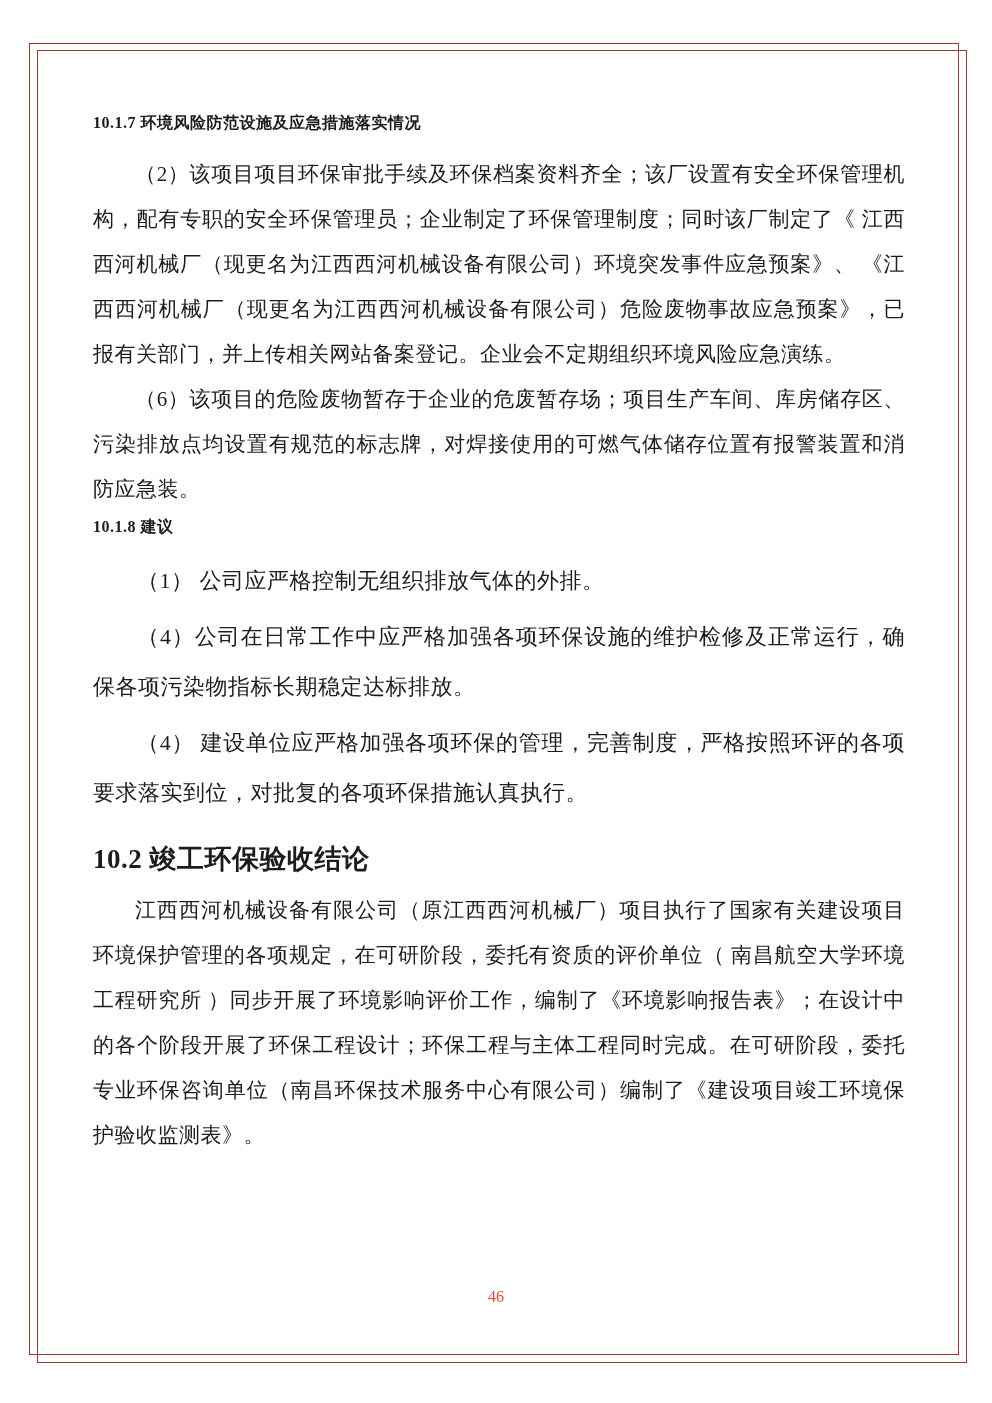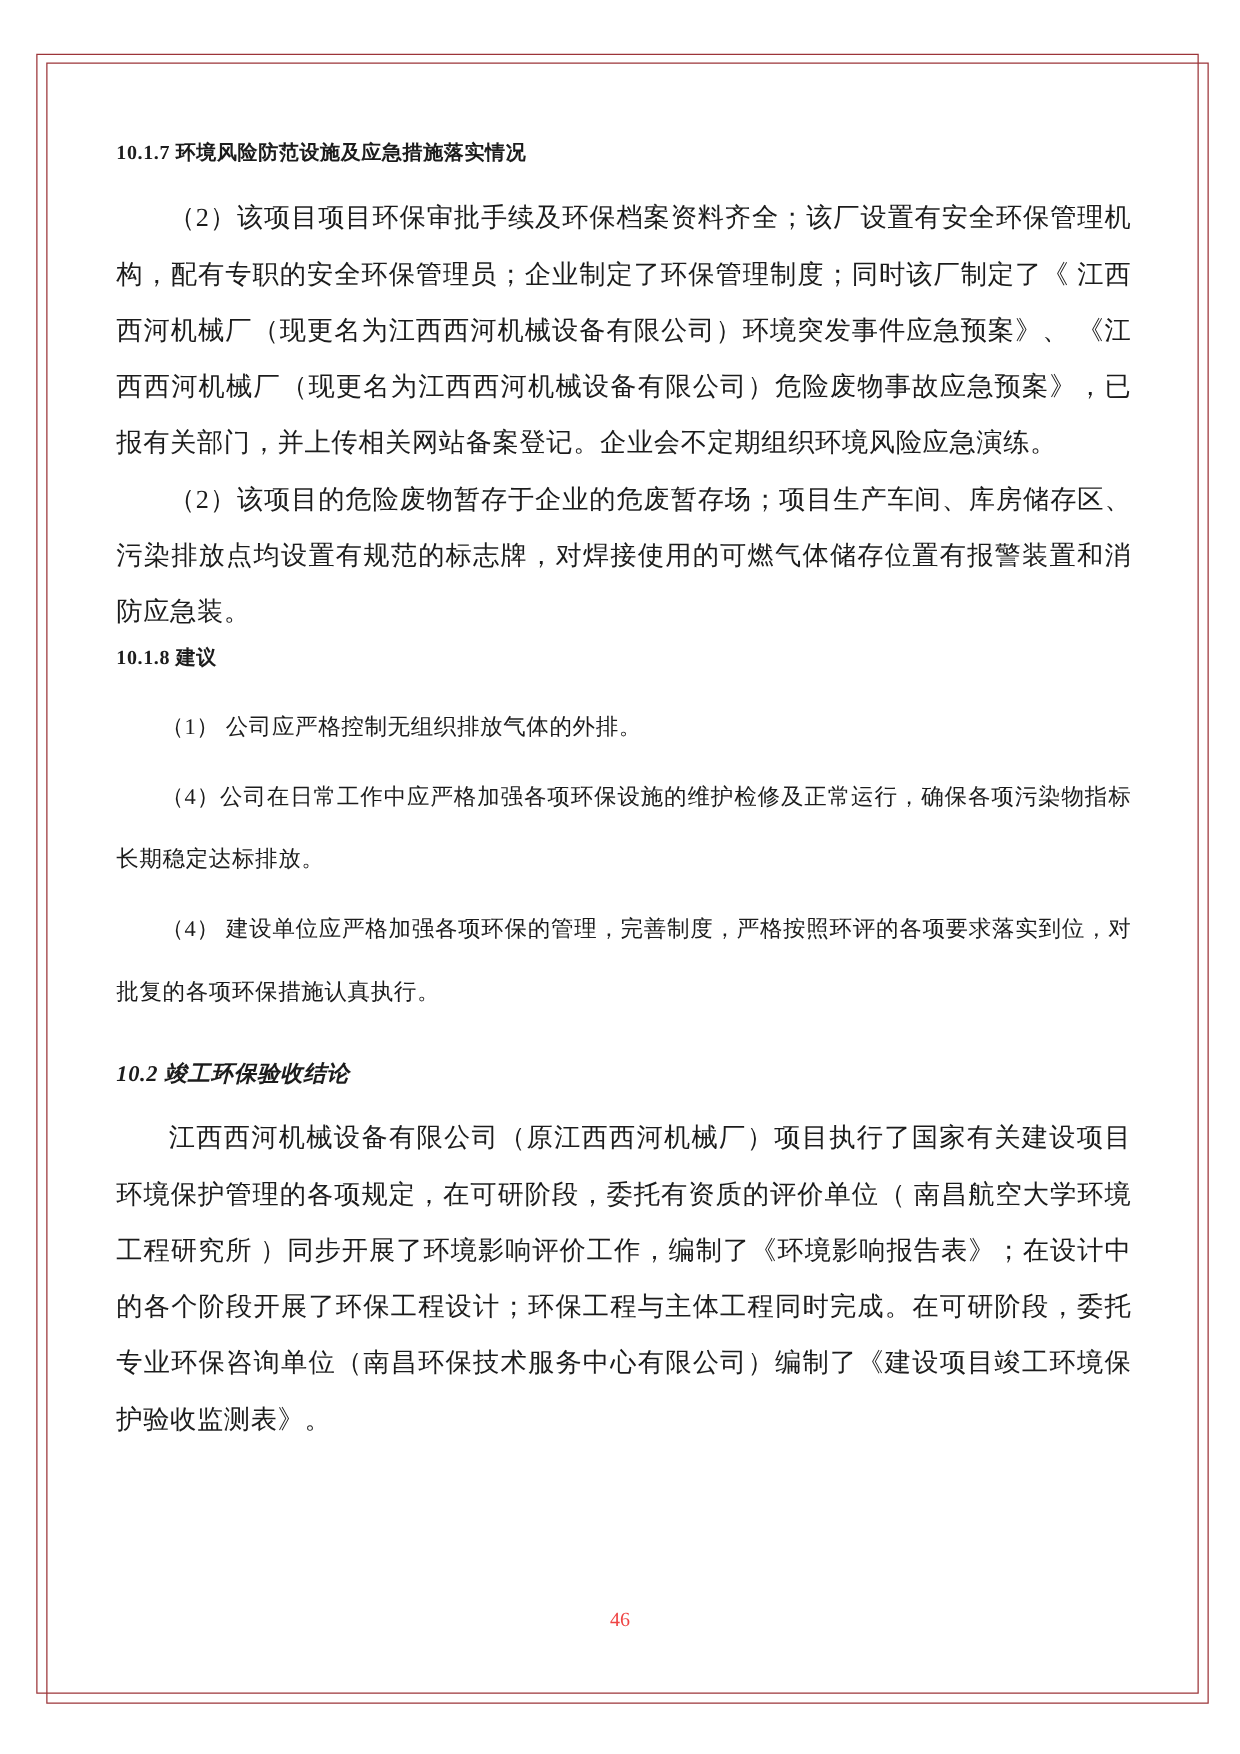--- a/index.html
+++ b/index.html
@@ -95,7 +95,7 @@
 
   <p class="body-para">（2）该项目项目环保审批手续及环保档案资料齐全；该厂设置有安全环保管理机构，配有专职的安全环保管理员；企业制定了环保管理制度；同时该厂制定了《 江西西河机械厂（现更名为江西西河机械设备有限公司）环境突发事件应急预案》、 《江西西河机械厂（现更名为江西西河机械设备有限公司）危险废物事故应急预案》，已报有关部门，并上传相关网站备案登记。企业会不定期组织环境风险应急演练。</p>
 
-  <p class="body-para">（2）该项目的危险废物暂存于企业的危废暂存场；项目生产车间、库房储存区、污染排放点均设置有规范的标志牌，对焊接使用的可燃气体储存位置有报警装置和消防应急装。</p>
+  <p class="body-para">（6）该项目的危险废物暂存于企业的危废暂存场；项目生产车间、库房储存区、污染排放点均设置有规范的标志牌，对焊接使用的可燃气体储存位置有报警装置和消防应急装。</p>
 
   <h3 class="sec-heading gap-before-advice gap-after-advice-heading">10.1.8 建议</h3>
 

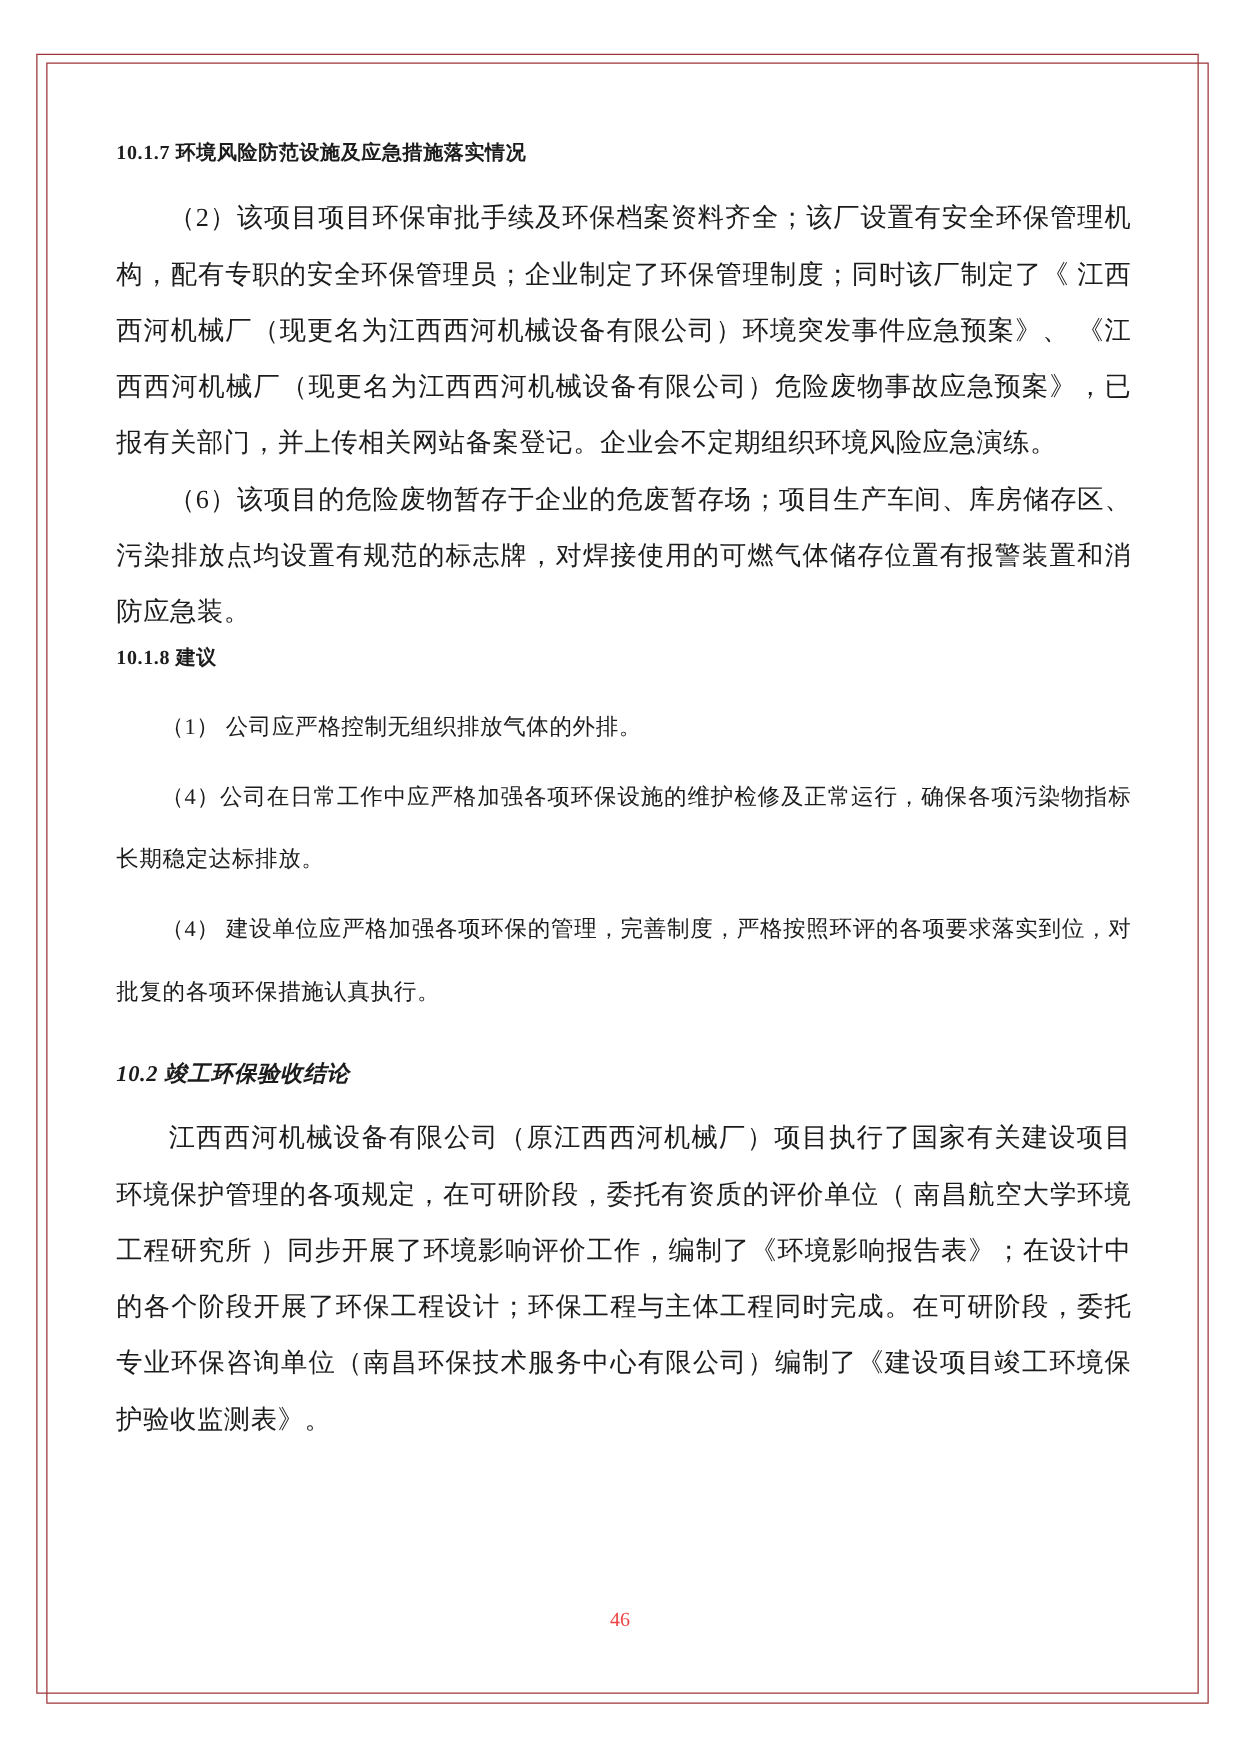--- a/index.html
+++ b/index.html
@@ -63,7 +63,7 @@
     letter-spacing: 0.5px;
   }
   p.advice-para {
-    font-size: 18px;
+    font-size: 22px;
     line-height: 50px;
     margin: 0 0 6px 0;
     text-align: justify;

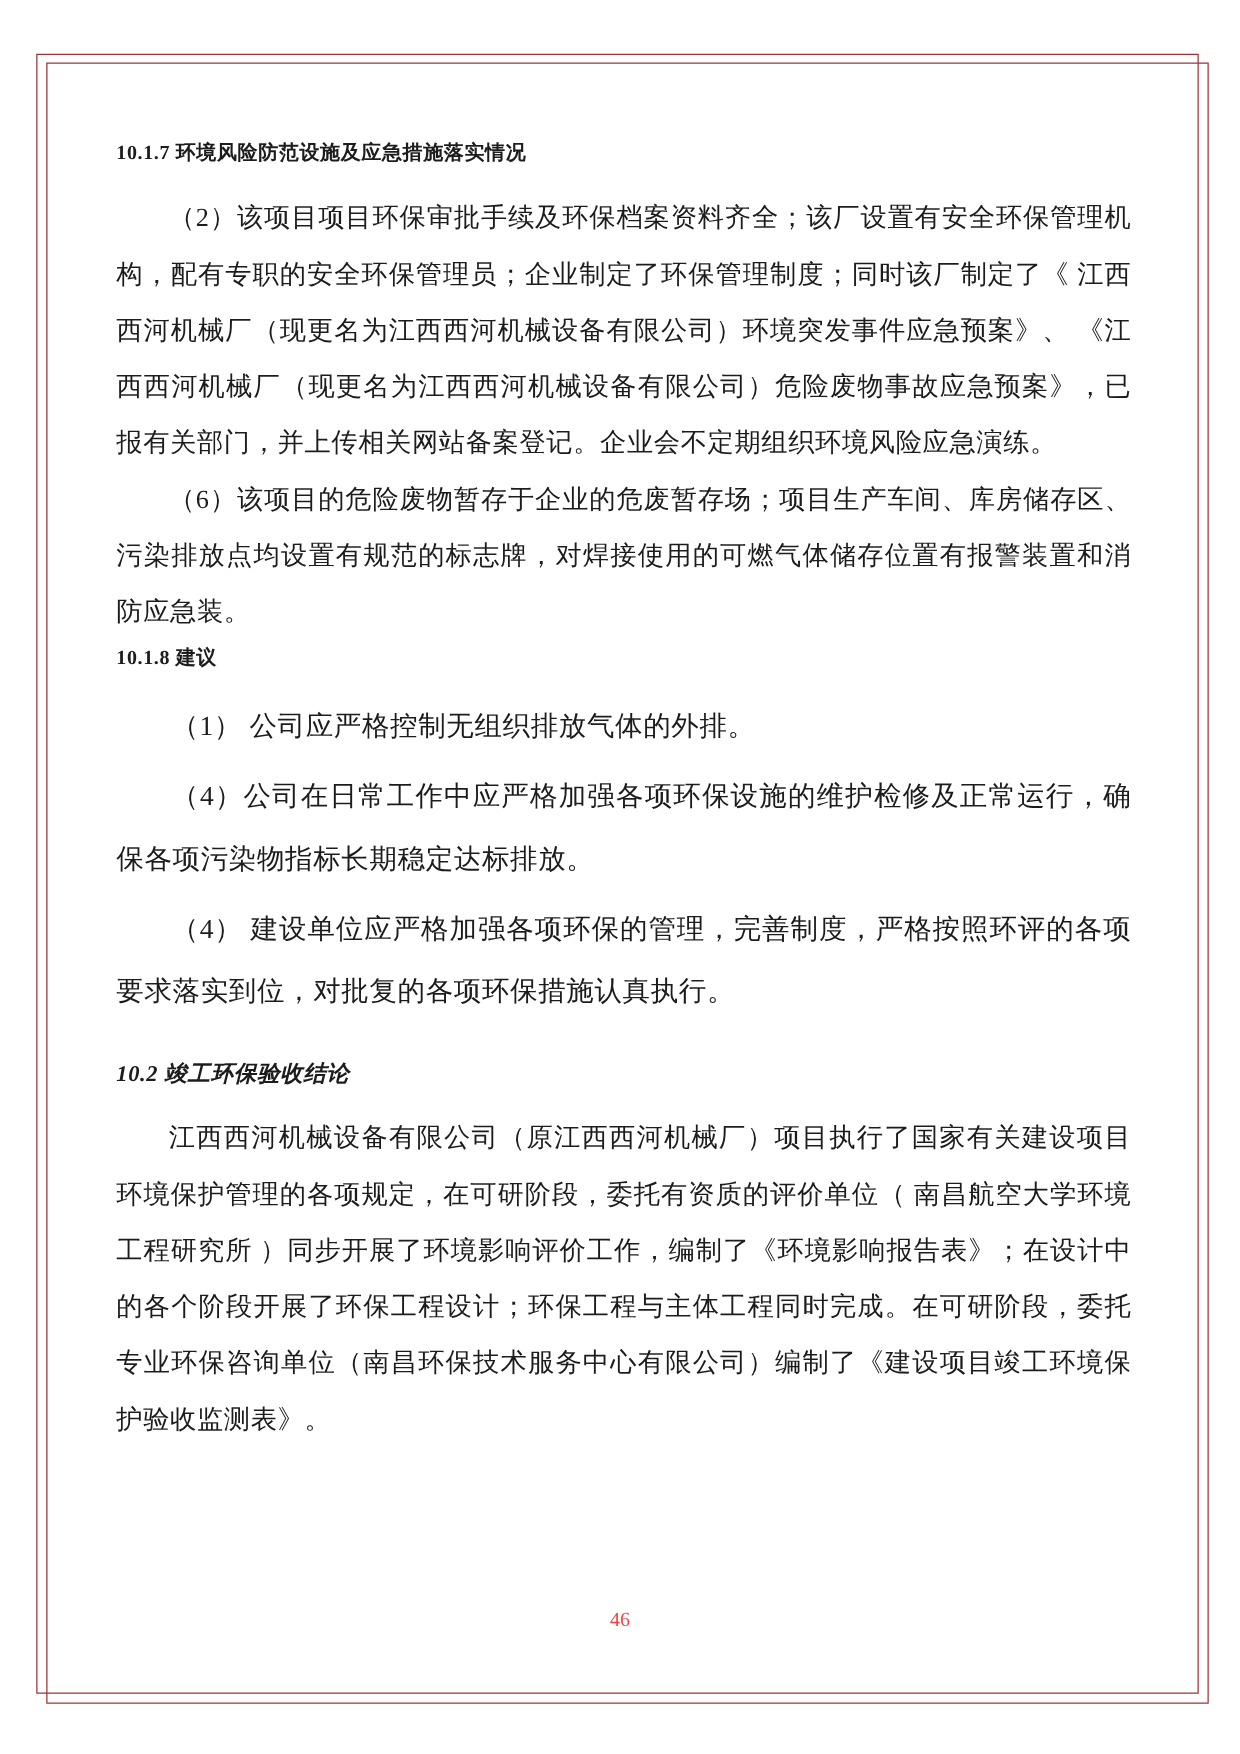--- a/index.html
+++ b/index.html
@@ -47,12 +47,11 @@
     letter-spacing: 0.5px;
   }
   h2.sec-heading-big {
-    font-size: 18px;
+    font-size: 27px;
     font-weight: bold;
     margin: 24px 0 12px 0;
     line-height: 34px;
     letter-spacing: 0.5px;
-    font-style: italic;
   }
   p.body-para {
     font-size: 21px;

